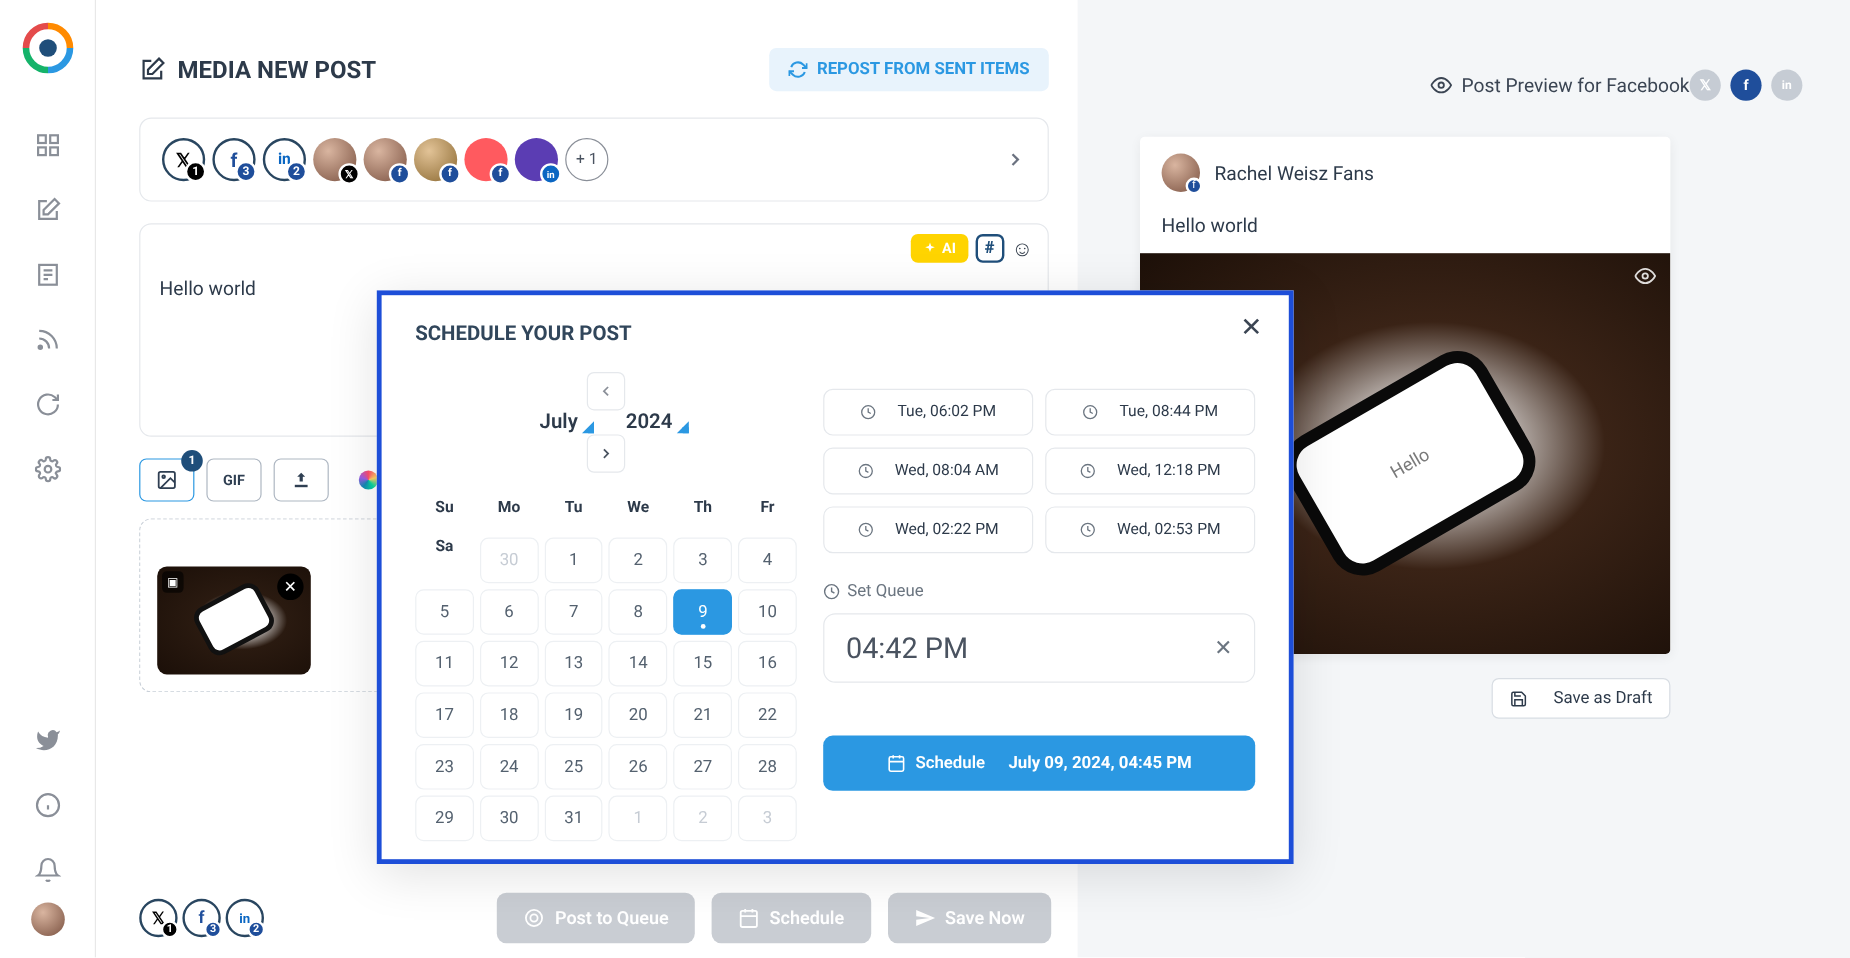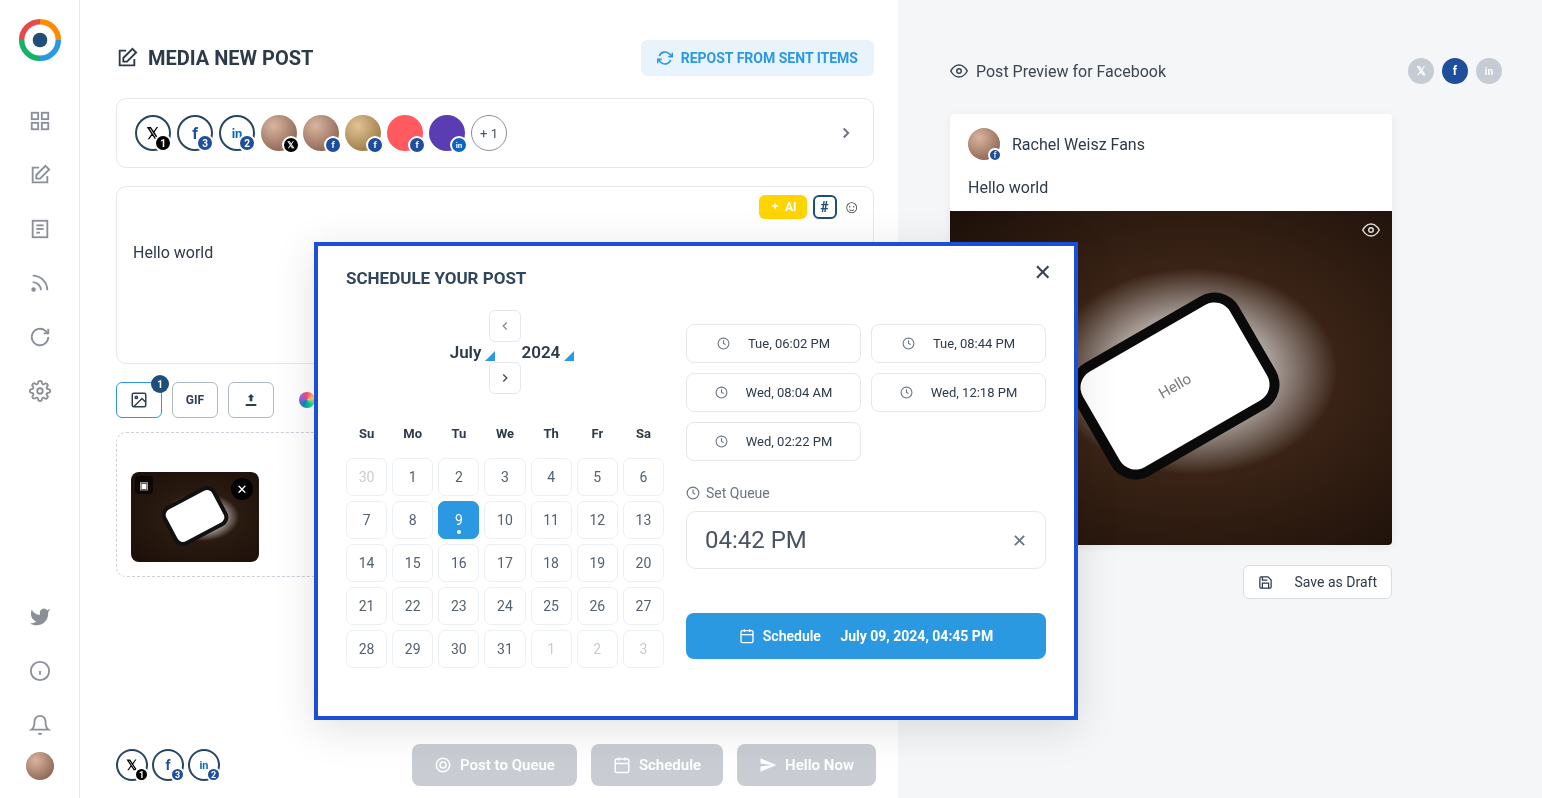--- a/index.html
+++ b/index.html
@@ -299,7 +299,7 @@
 .preview-header {
   display: flex;
   align-items: center;
-  justify-content: space-between;
+  justify-content: flex-end;
   color: #3b4553;
   font-size: 16px;
 }

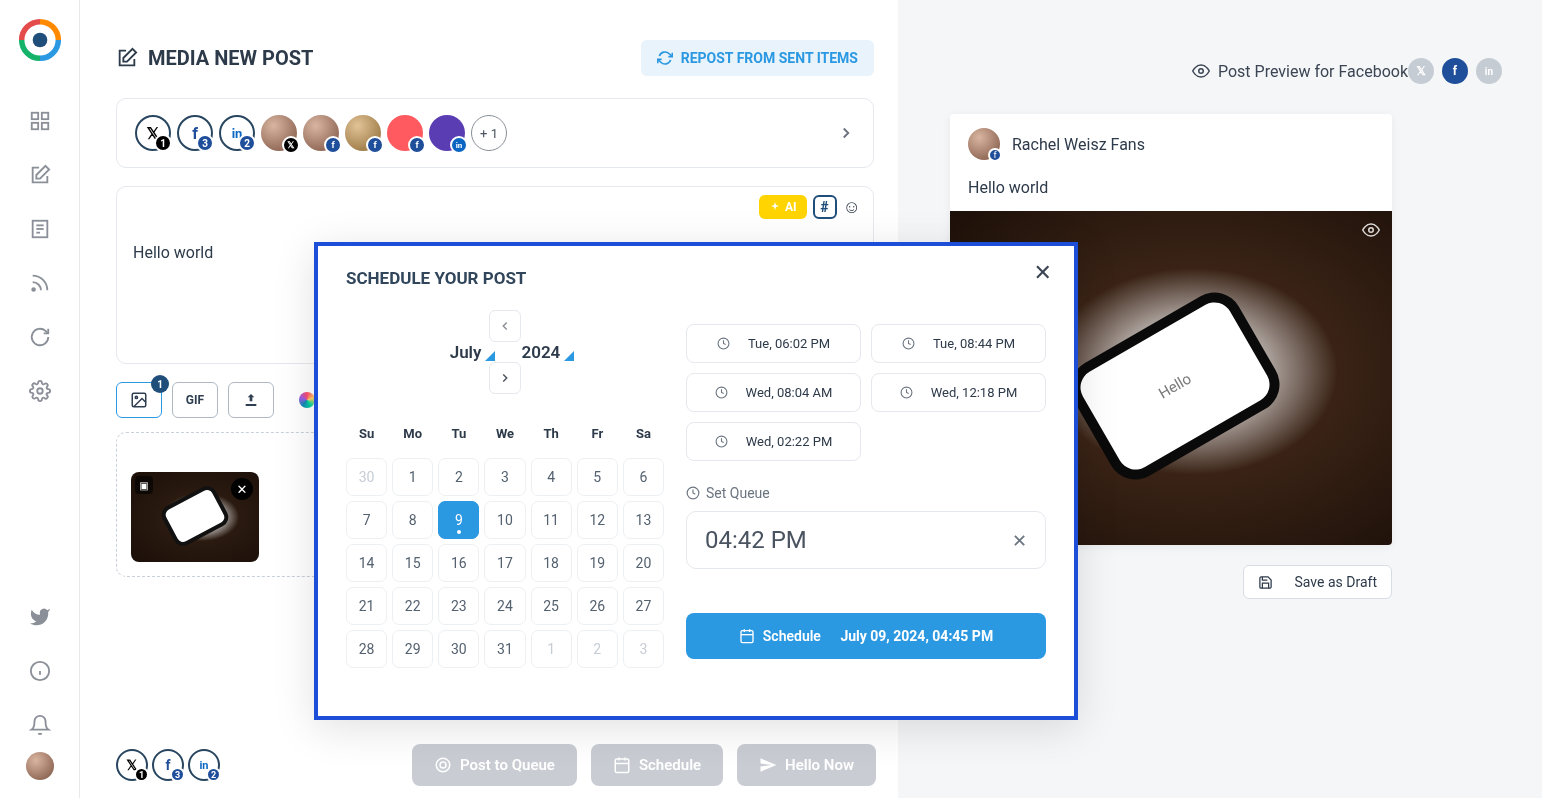--- a/index.html
+++ b/index.html
@@ -129,7 +129,7 @@
   margin-top: 18px;
   border: 1px solid #e5e8ec;
   border-radius: 10px;
-  padding: 26px 16px;
+  padding: 14px 16px;
   height: 178px;
   position: relative;
 }

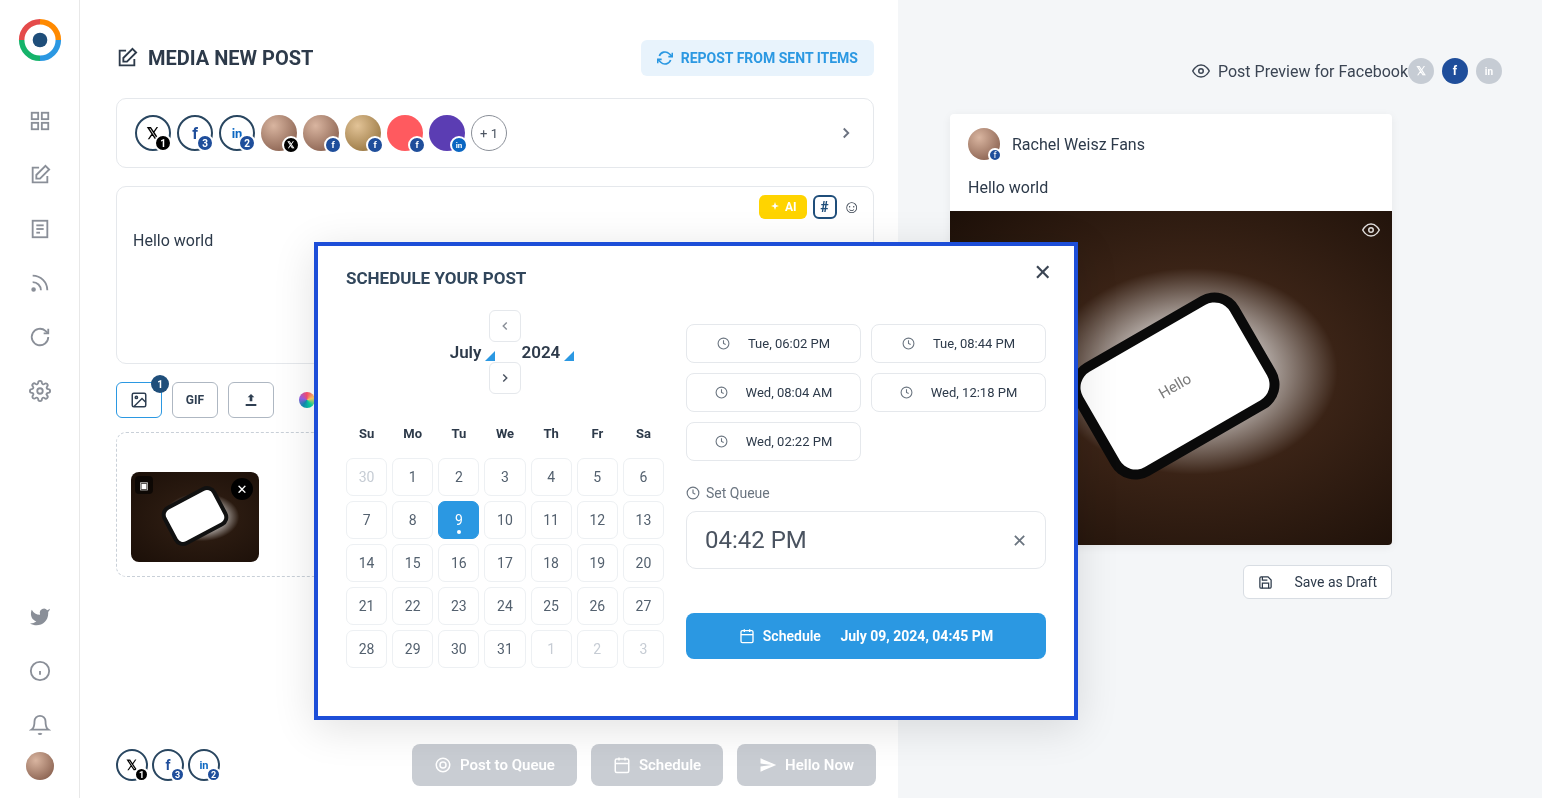--- a/index.html
+++ b/index.html
@@ -427,9 +427,9 @@
   border-right-color: #2b98e2;
 }
 .cal-grid {
-  margin-top: 32px;
+  margin-top: 22px;
   display: grid;
-  grid-template-columns: repeat(7, 1fr);
+  grid-template-columns: repeat(6, 1fr);
   gap: 5px;
 }
 .dow {

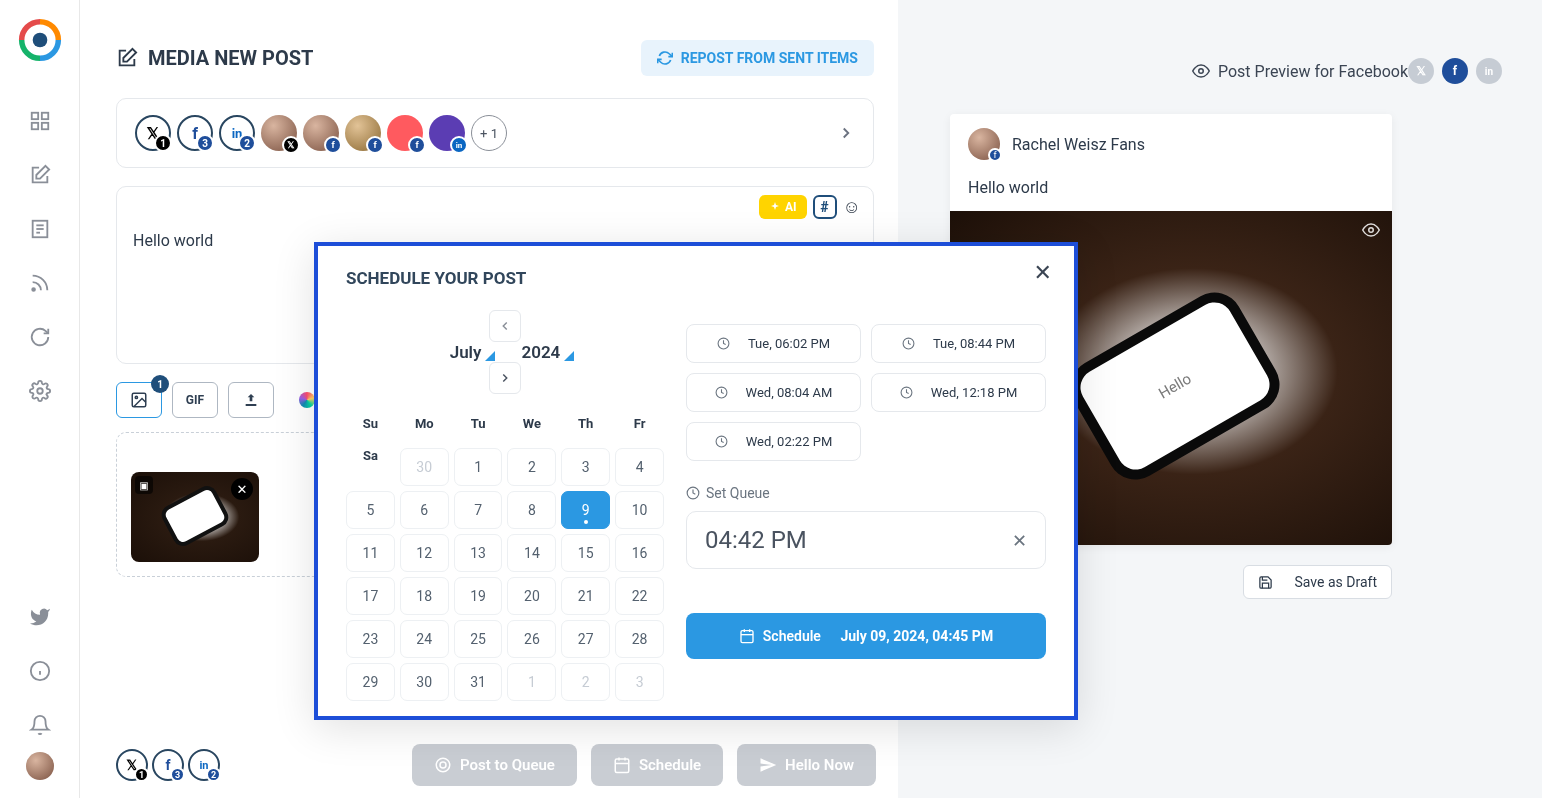--- a/index.html
+++ b/index.html
@@ -868,6 +868,13 @@
             </svg>
             <span>Wed, 02:22 PM</span>
           </div>
+          <div class="time-btn">
+            <svg width="13" height="13" viewBox="0 0 24 24" fill="none" stroke="#6b7580" stroke-width="2">
+              <circle cx="12" cy="12" r="10"></circle>
+              <polyline points="12 6 12 12 16 14"></polyline>
+            </svg>
+            <span>Wed, 02:53 PM</span>
+          </div>
         </div>
       <div class="set-time-lbl">
         <svg width="14" height="14" viewBox="0 0 24 24" fill="none" stroke="#6b7580" stroke-width="2">

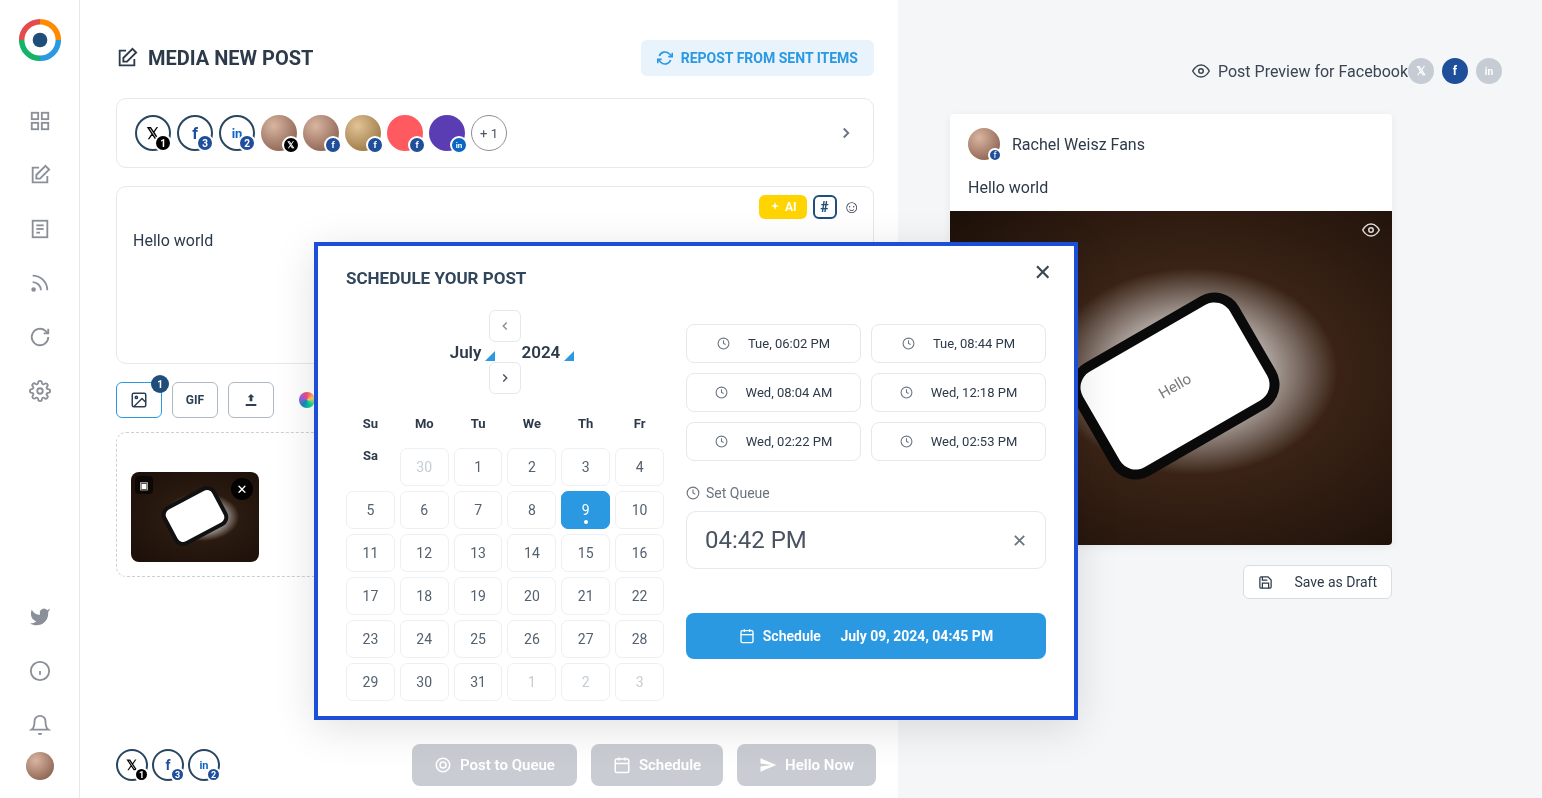--- a/index.html
+++ b/index.html
@@ -711,7 +711,7 @@
         <svg width="18" height="18" viewBox="0 0 24 24" fill="#fff">
             <path d="M2 21l21-9L2 3v7l15 2-15 2z"></path>
           </svg>
-        <span>Hello Now</span>
+        <span>Save Now</span>
       </div>
     </div>
   </div>

